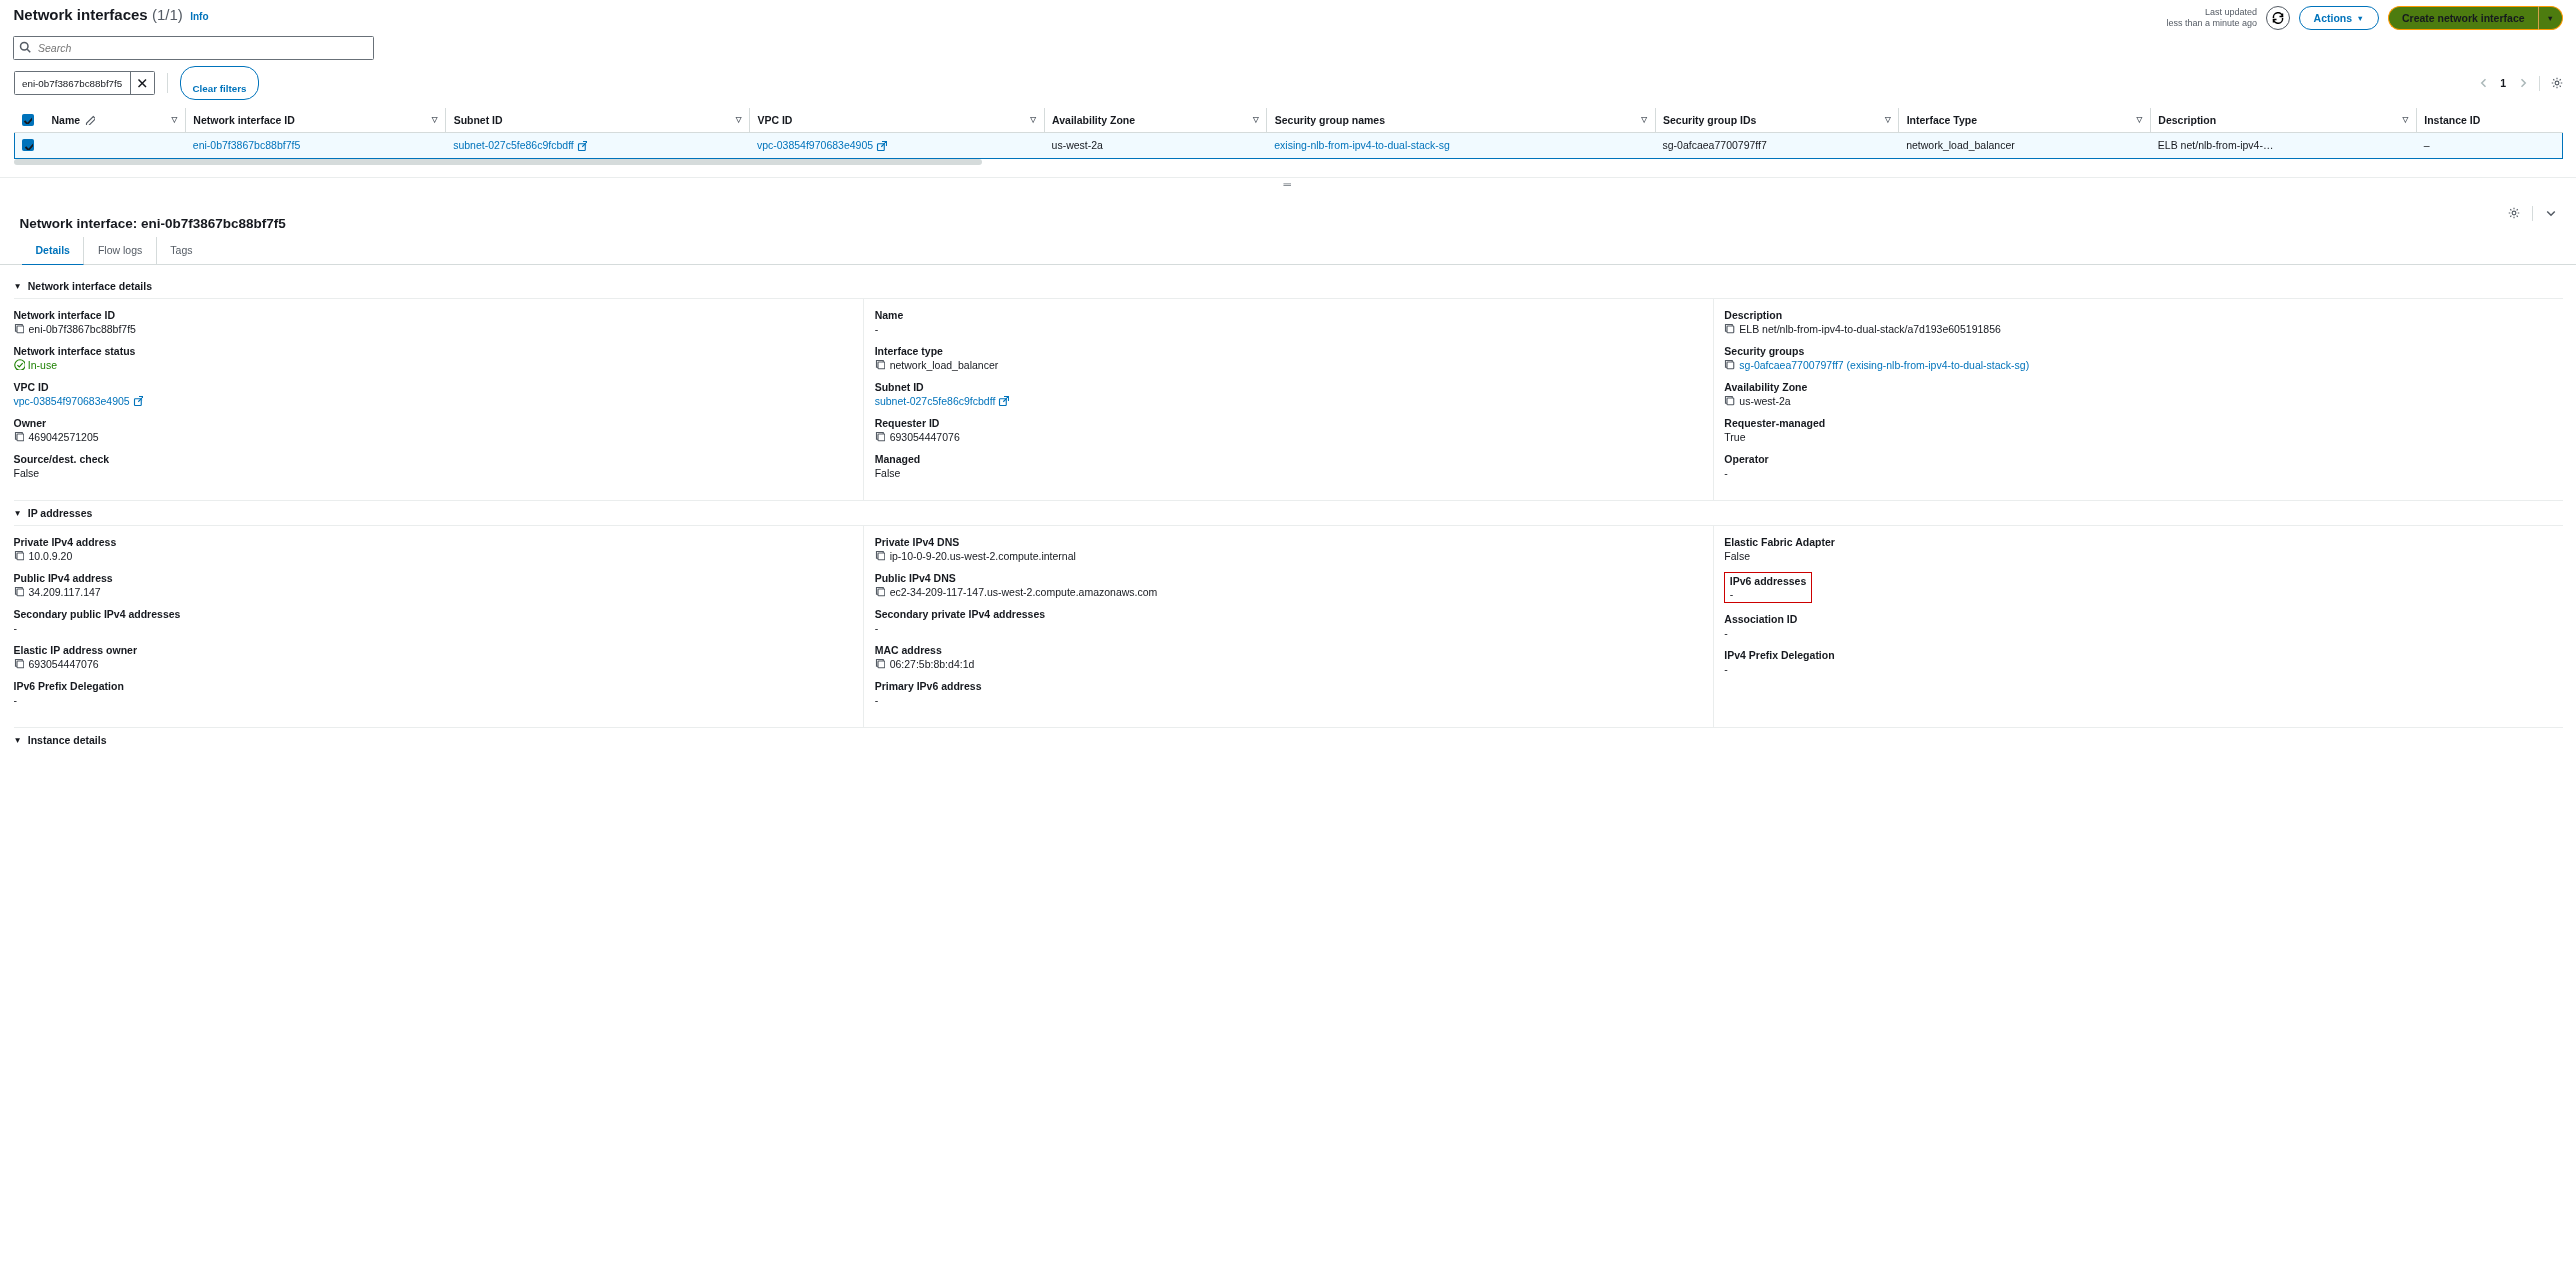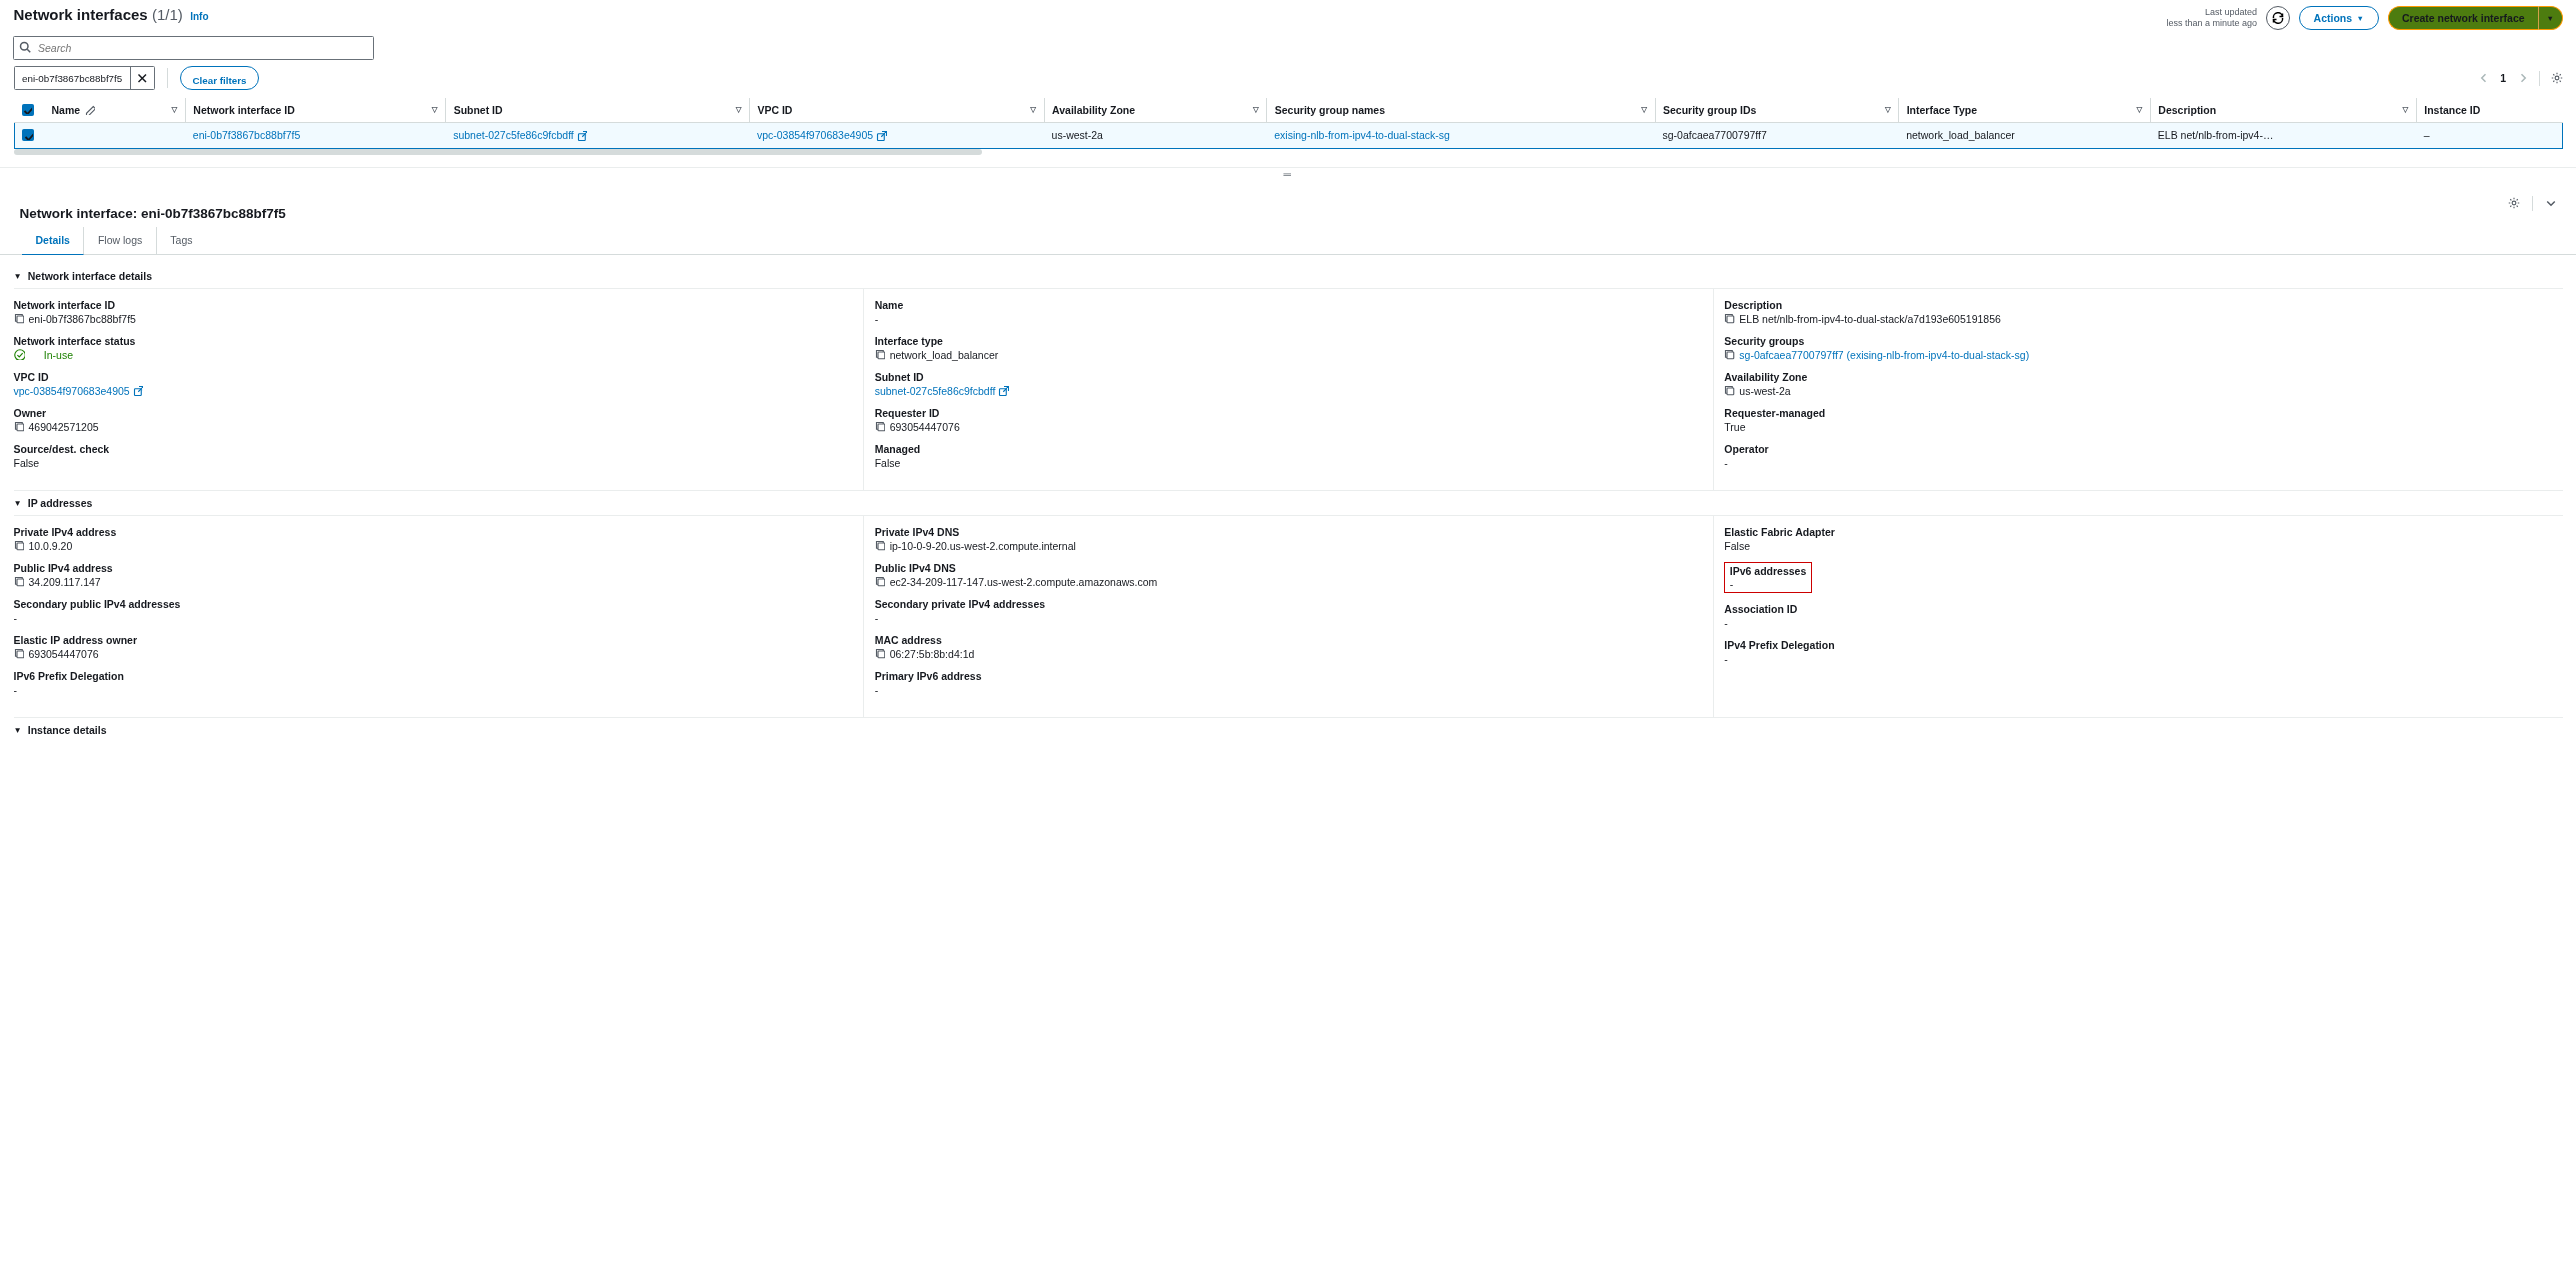--- a/index.html
+++ b/index.html
@@ -34,7 +34,7 @@
     .filter-token-text { padding: 0 7.5px; font-size: 9.8px; }
     .filter-token-x { border-left: 0.8px solid #687078; width: 24px; height: 100%; display: flex; align-items: center; justify-content: center; cursor: pointer; }
     .filter-div { width: 0.8px; height: 19.5px; background: #d5dbdb; margin: 0 6px; }
-    .clear-filters { height: 24px; padding: 8px 12px; border: 0.8px solid #0073bb; border-radius: 15px; background: #fff; color: #0073bb; font-weight: 700; font-size: 9.8px; cursor: pointer; }
+    .clear-filters { height: 24px; padding: 16px 12px; border: 0.8px solid #0073bb; border-radius: 15px; background: #fff; color: #0073bb; font-weight: 700; font-size: 9.8px; cursor: pointer; }
     .pager { display: flex; align-items: center; gap: 10.5px; }
     .pager-num { font-weight: 700; }
     .pager-ico { color: #aab7b8; cursor: pointer; }

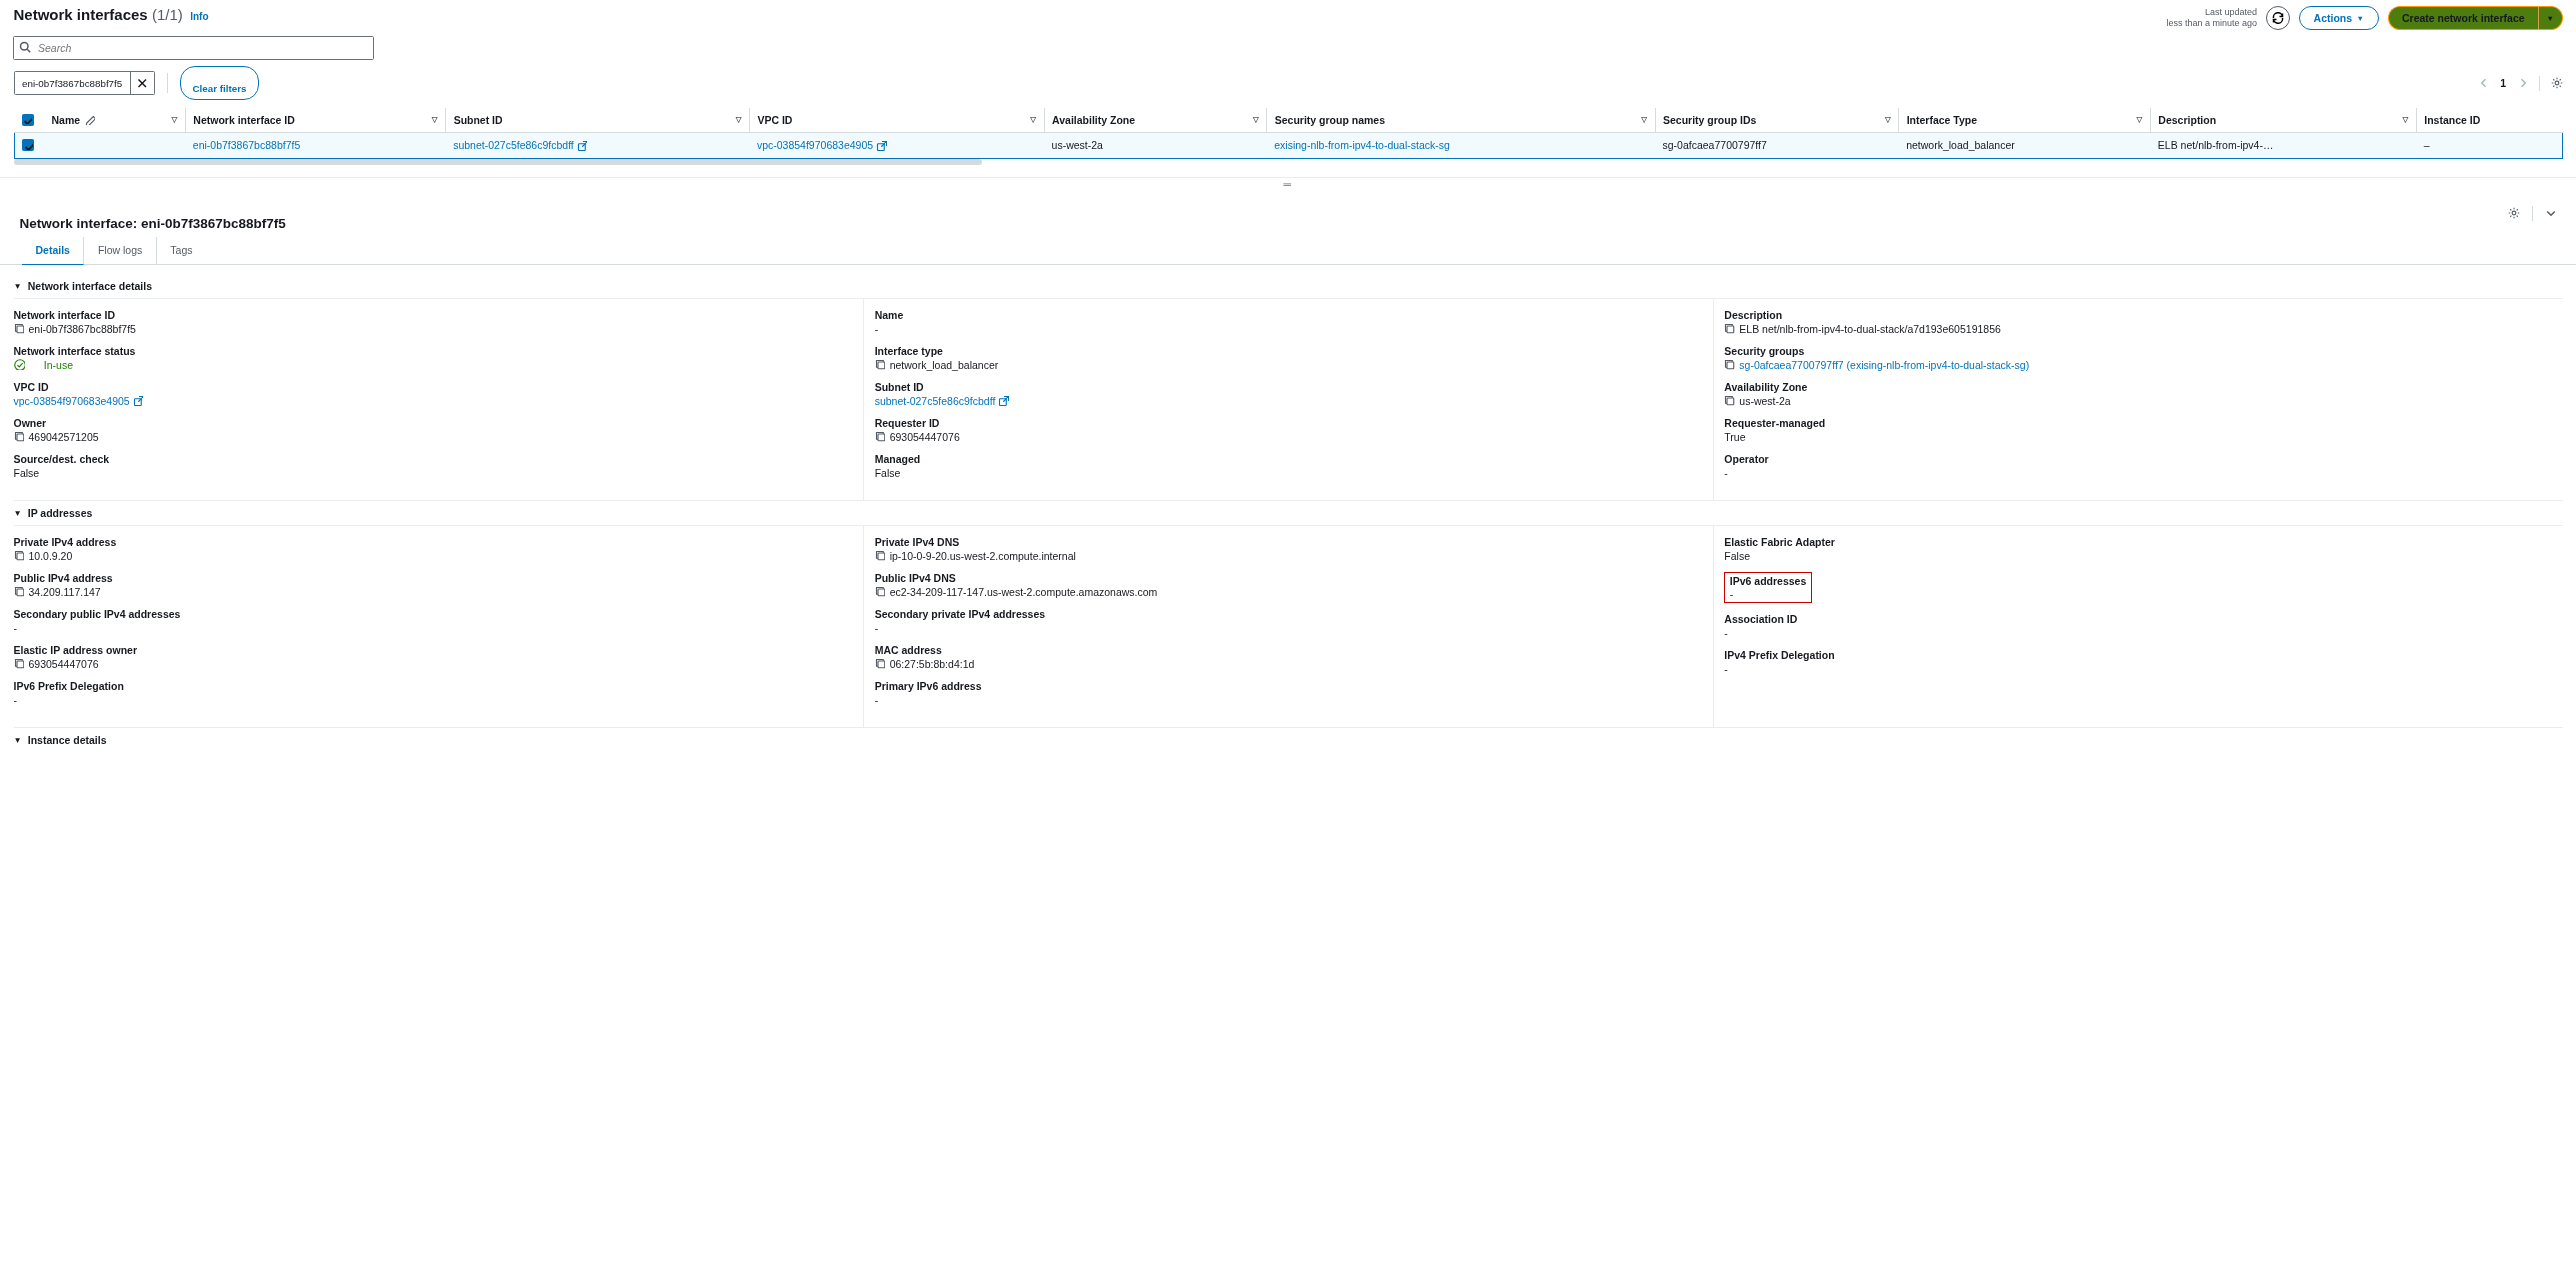--- a/index.html
+++ b/index.html
@@ -85,7 +85,7 @@
     .field { margin-bottom: 10.5px; }
     .field-label { font-weight: 700; font-size: 10.5px; }
     .field-value { font-size: 10.5px; margin-top: 1.5px; display: flex; align-items: center; gap: 4.5px; }
-    .status-ok { color: #1d8102; display: inline-flex; align-items: center; gap: 19px; }
+    .status-ok { color: #1d8102; display: inline-flex; align-items: center; gap: 3px; }
     .copy-ico { color: #545b64; cursor: pointer; flex-shrink: 0; }
     .redbox { border: 1.5px solid #cc0000; padding: 1.5px 4.5px; display: inline-block; }
     

